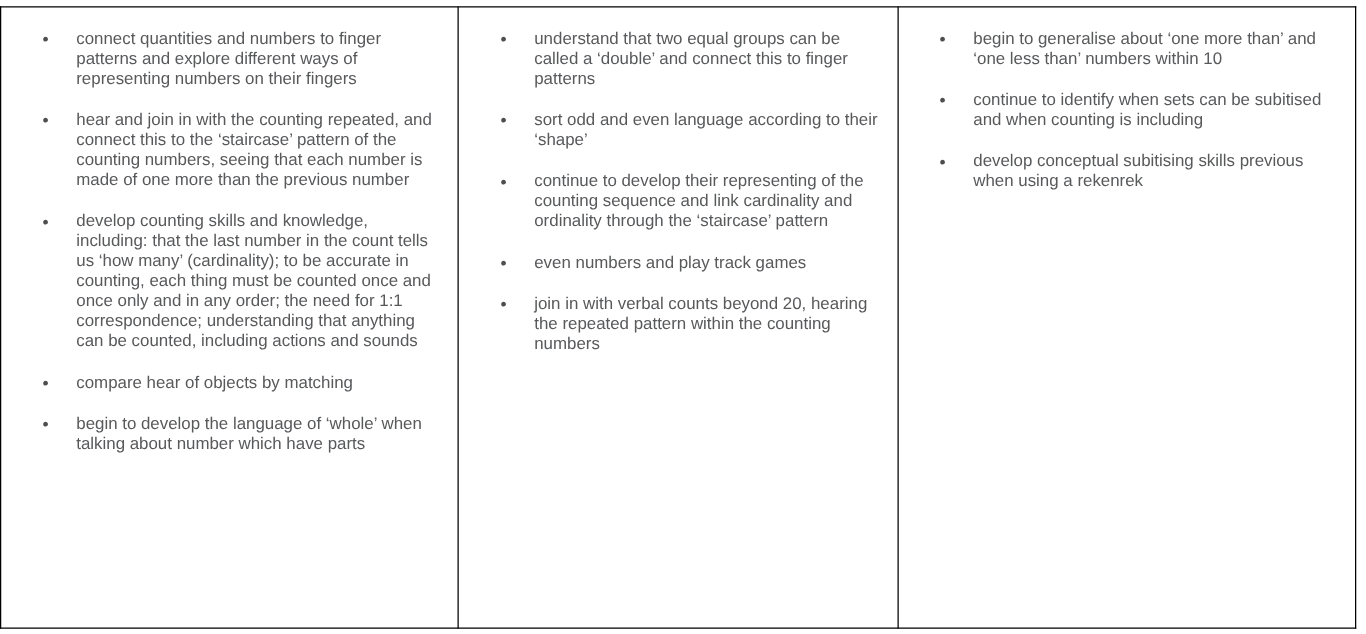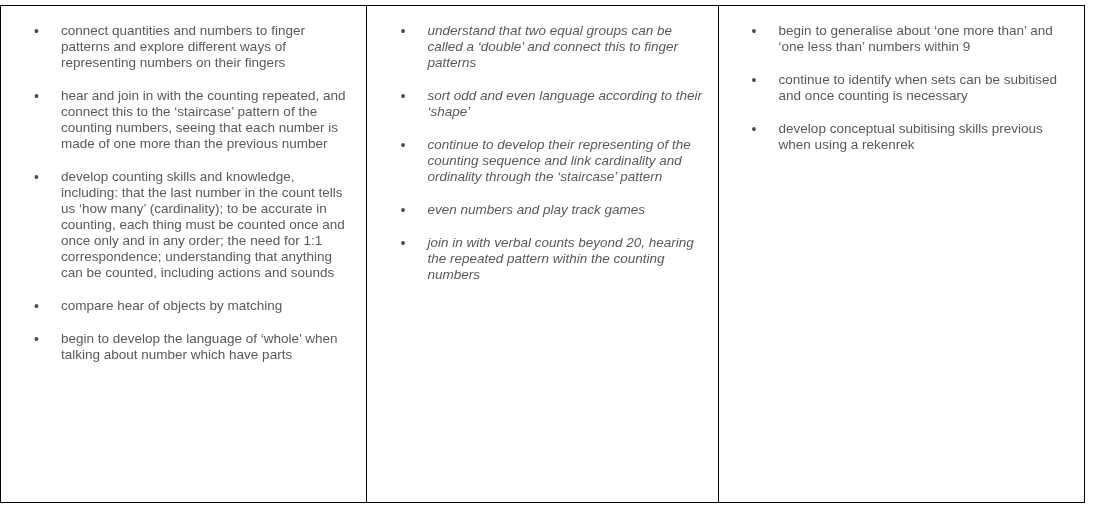--- a/index.html
+++ b/index.html
@@ -32,7 +32,7 @@
     box-sizing: border-box;
   }
   td.col-1 { width: 33.8%; }
-  td.col-2 { width: 32.4%; font-style: italic; }
+  td.col-2 { width: 32.4%; }
   td.col-3 { width: 33.8%; }
   ul.bullet-list {
     margin: 0;

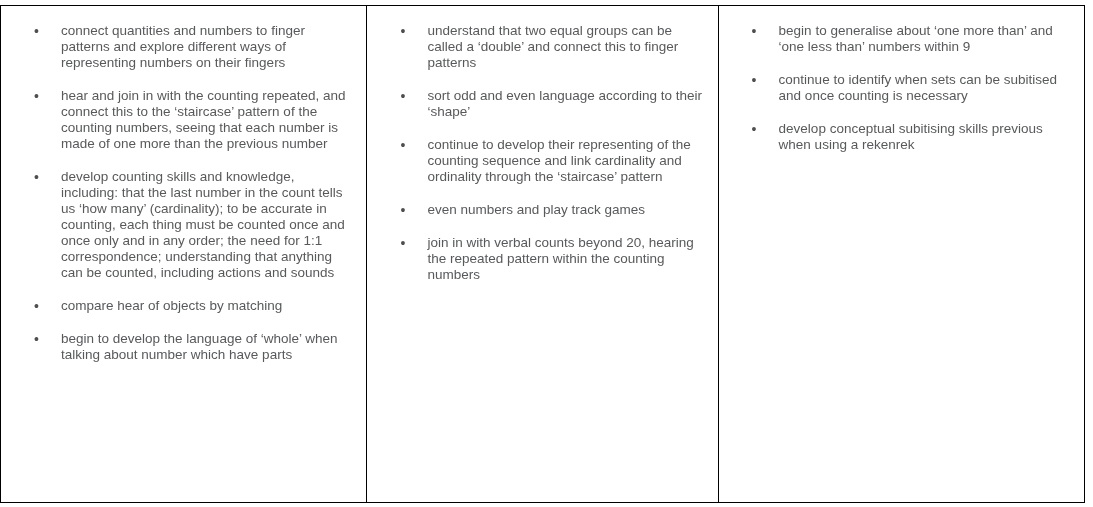--- a/index.html
+++ b/index.html
@@ -84,7 +84,7 @@
         </td>
         <td class="col-3">
           <ul class="bullet-list">
-              <li>begin to generalise about ‘one more than’ and ‘one less than’ numbers within 9</li>
+              <li>begin to generalise about ‘one more than’ and ‘one less than’ numbers within 10</li>
               <li>continue to identify when sets can be subitised and once counting is necessary</li>
               <li>develop conceptual subitising skills previous when using a rekenrek</li>
             </ul>

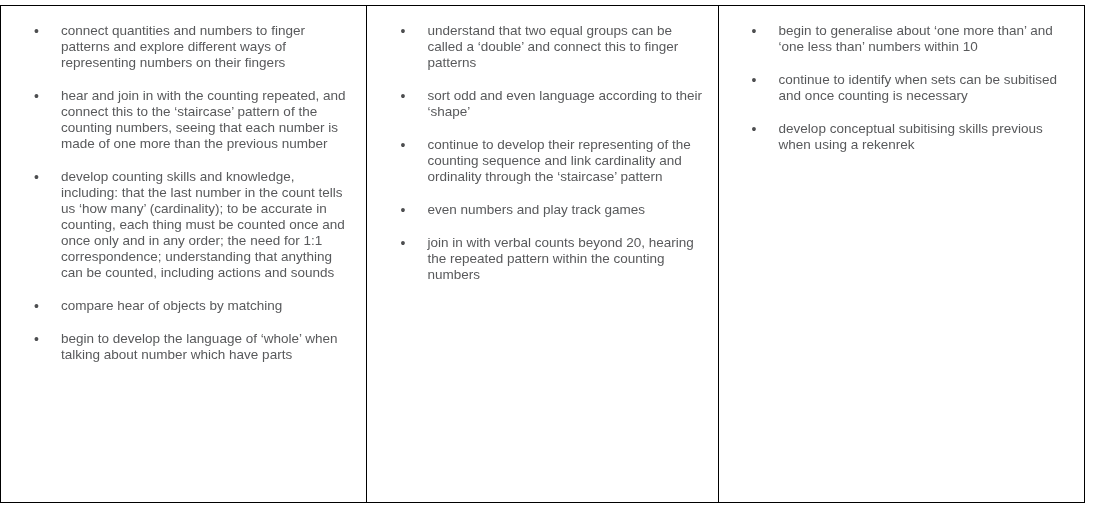--- a/index.html
+++ b/index.html
@@ -85,7 +85,7 @@
         <td class="col-3">
           <ul class="bullet-list">
               <li>begin to generalise about ‘one more than’ and ‘one less than’ numbers within 10</li>
-              <li>continue to identify when sets can be subitised and once counting is necessary</li>
+              <li>continue to identify when sets can be subitised and when counting is including</li>
               <li>develop conceptual subitising skills previous when using a rekenrek</li>
             </ul>
         </td>

